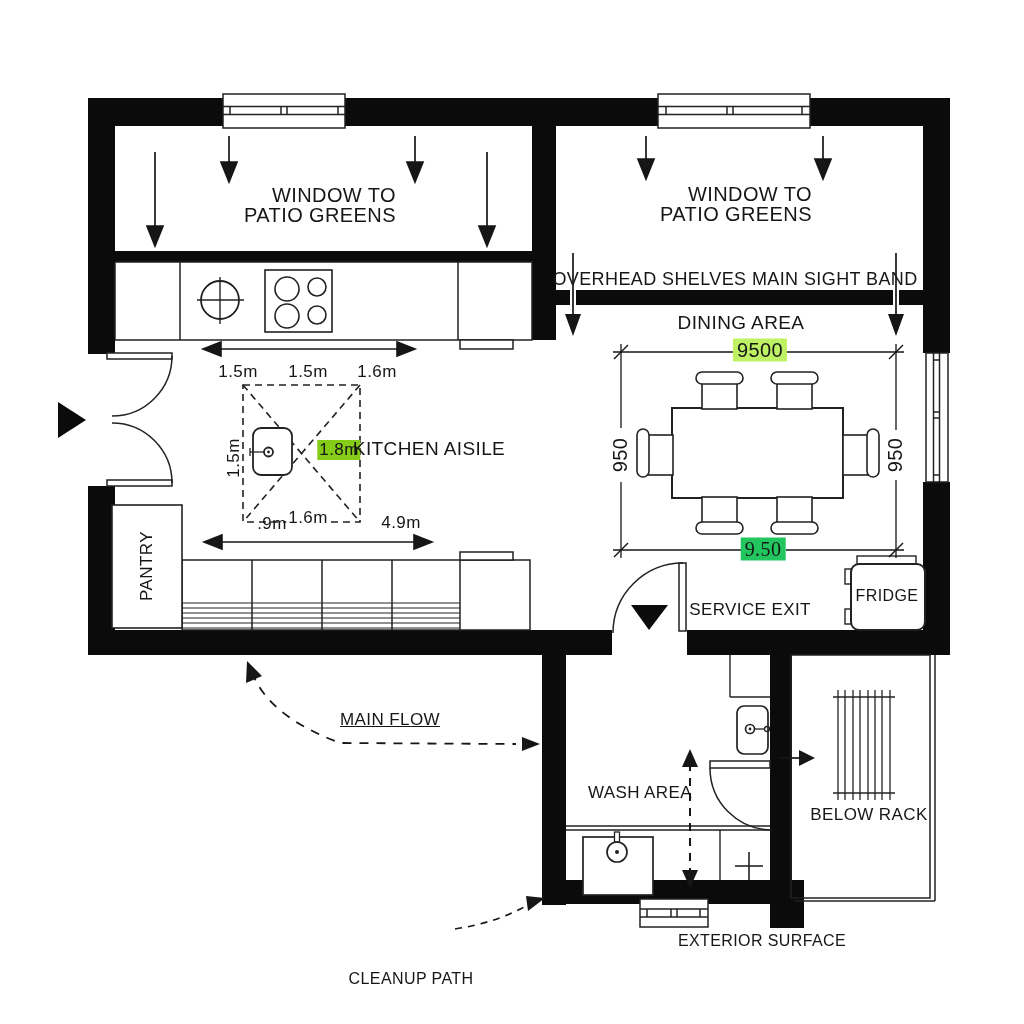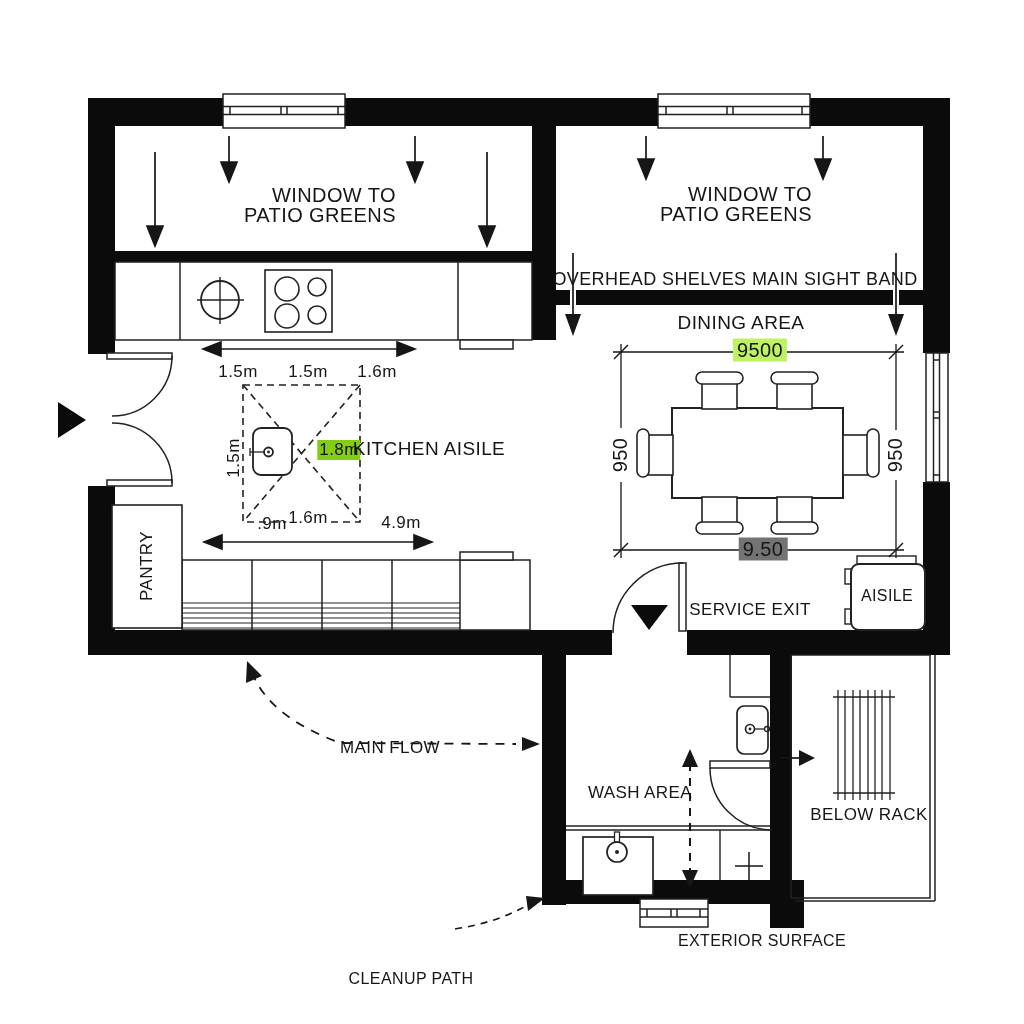--- a/index.html
+++ b/index.html
@@ -300,7 +300,7 @@
 <div class="lbl s20" style="left:760px;top:350px;background:#bef264;padding:0 4px;">9500</div>
 <div class="lbl rot s20" style="left:620px;top:455px;background:#fff;padding:0 4px;">950</div>
 <div class="lbl rot s20" style="left:895px;top:455px;background:#fff;padding:0 4px;">950</div>
-<div class="lbl s20" style="left:763px;top:549px;background:#737373;padding:0 4px;">9.50</div>
+<div class="lbl s20" style="left:763px;top:549px;background:#22c55e;padding:0 4px;font-family:Liberation Serif, serif;">9.50</div>
 
 <div class="lbl s17" style="left:238px;top:372px;">1.5m</div>
 <div class="lbl s17" style="left:308px;top:372px;">1.5m</div>

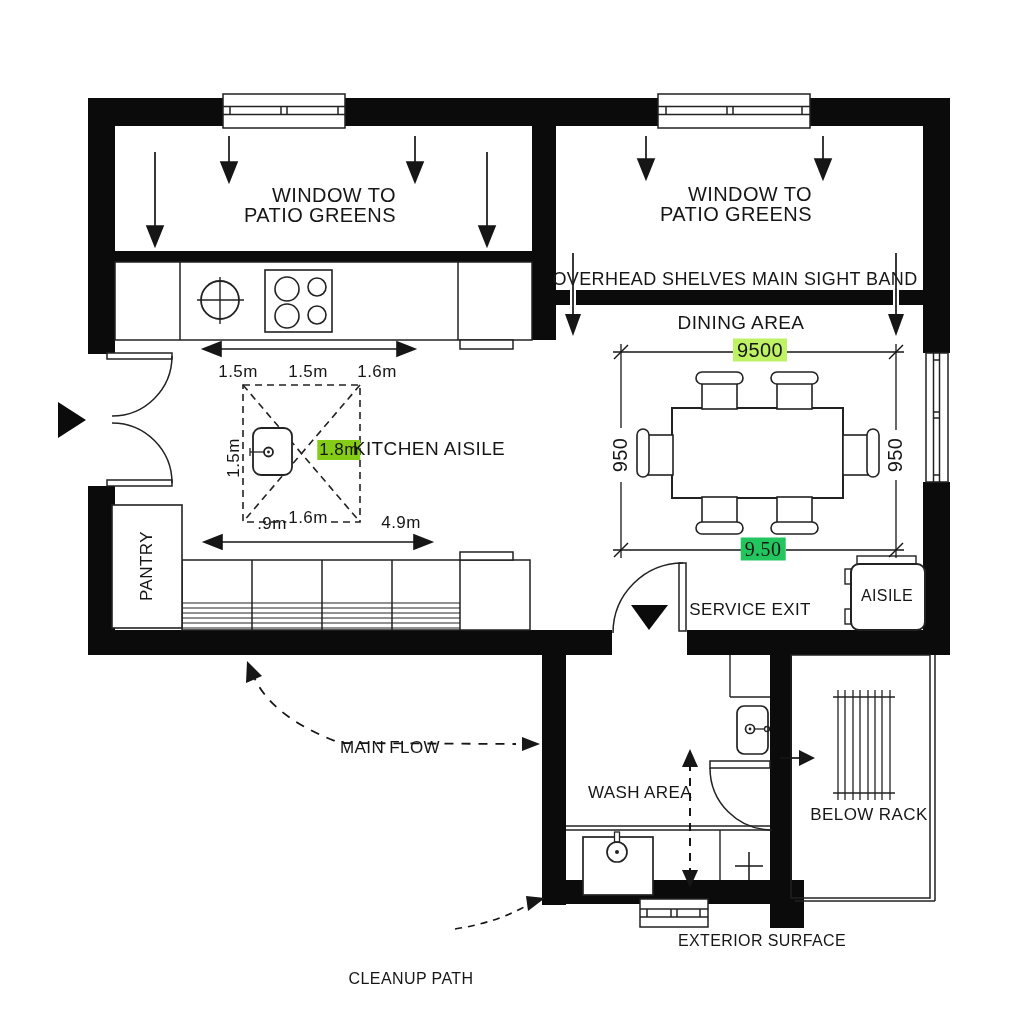--- a/index.html
+++ b/index.html
@@ -314,7 +314,7 @@
 
 <div class="lbl rot s17" style="left:147px;top:566px;">PANTRY</div>
 <div class="lbl s17" style="left:750px;top:610px;">SERVICE EXIT</div>
-<div class="lbl s16" style="left:887px;top:596px;">AISILE</div>
+<div class="lbl s16" style="left:887px;top:596px;">FRIDGE</div>
 <div class="lbl s17" style="left:390px;top:748px;">MAIN FLOW</div>
 <div class="lbl s17" style="left:640px;top:793px;">WASH AREA</div>
 <div class="lbl s17" style="left:869px;top:815px;">BELOW RACK</div>

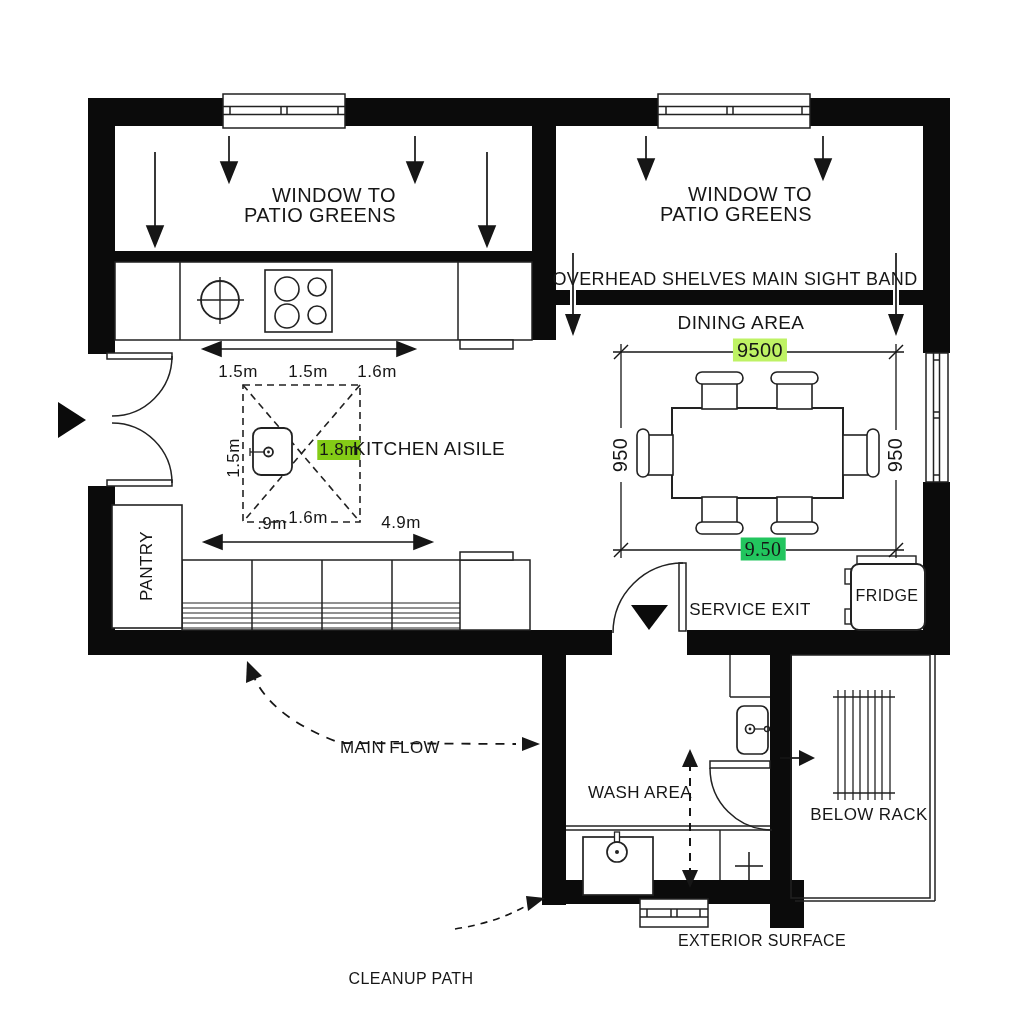--- a/index.html
+++ b/index.html
@@ -315,7 +315,7 @@
 <div class="lbl rot s17" style="left:147px;top:566px;">PANTRY</div>
 <div class="lbl s17" style="left:750px;top:610px;">SERVICE EXIT</div>
 <div class="lbl s16" style="left:887px;top:596px;">FRIDGE</div>
-<div class="lbl s17" style="left:390px;top:748px;">MAIN FLOW</div>
+<div class="lbl s17" style="left:390px;top:720px;text-decoration:underline;">MAIN FLOW</div>
 <div class="lbl s17" style="left:640px;top:793px;">WASH AREA</div>
 <div class="lbl s17" style="left:869px;top:815px;">BELOW RACK</div>
 <div class="lbl s16" style="left:411px;top:979px;text-align:center;">CLEANUP PATH</div>

